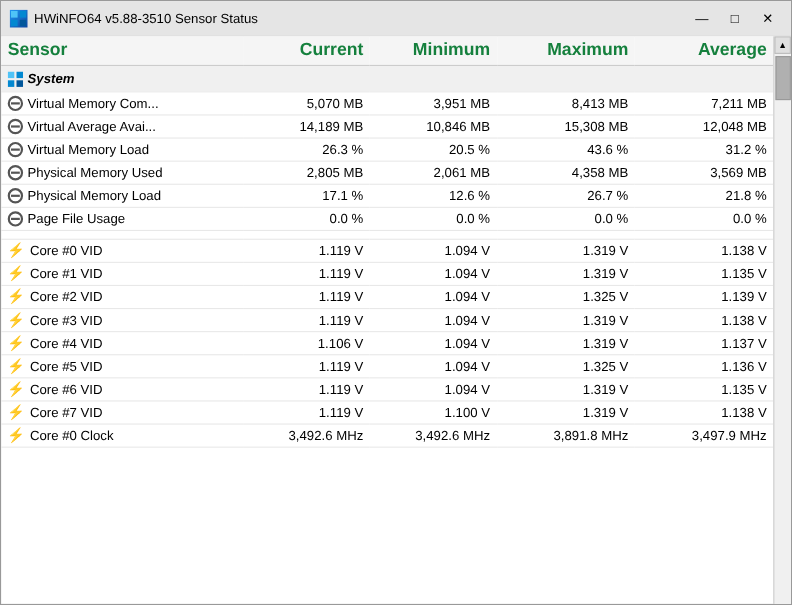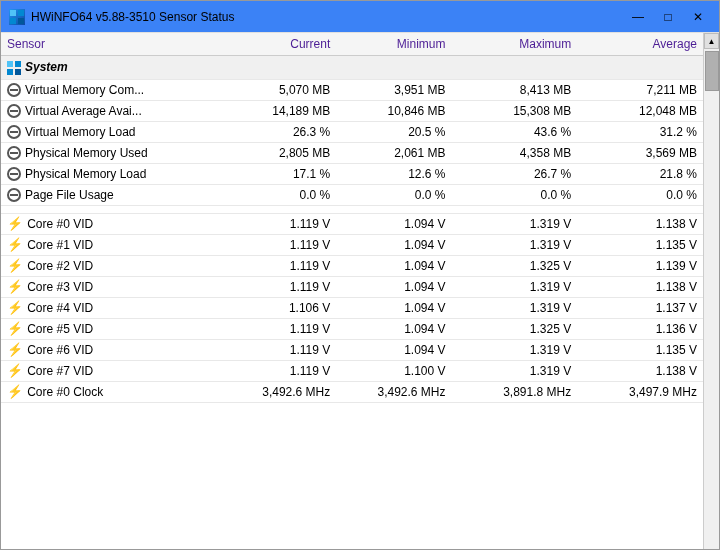--- a/index.html
+++ b/index.html
@@ -20,7 +20,7 @@
       flex-direction: column;
     }
     .title-bar {
-      background: #3b82f6;
+      background: #e5e5e5;
       border-bottom: 1px solid #e0e0e0;
       padding: 6px 8px;
       display: flex;

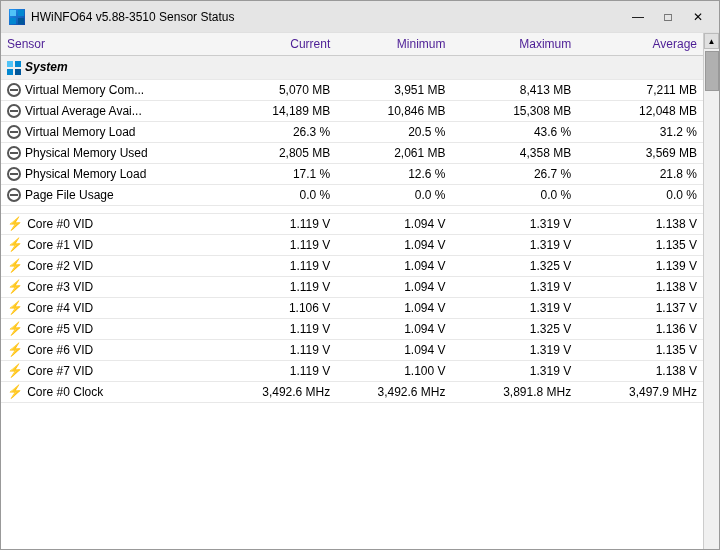--- a/index.html
+++ b/index.html
@@ -87,9 +87,9 @@
       padding: 4px 6px;
       text-align: left;
       border-bottom: 1px solid #ccc;
-      font-weight: normal;
-      color: #4c1d95;
-      font-size: 12px;
+      font-weight: bold;
+      color: #15803d;
+      font-size: 16px;
     }
     thead th:not(:first-child) {
       text-align: right;

